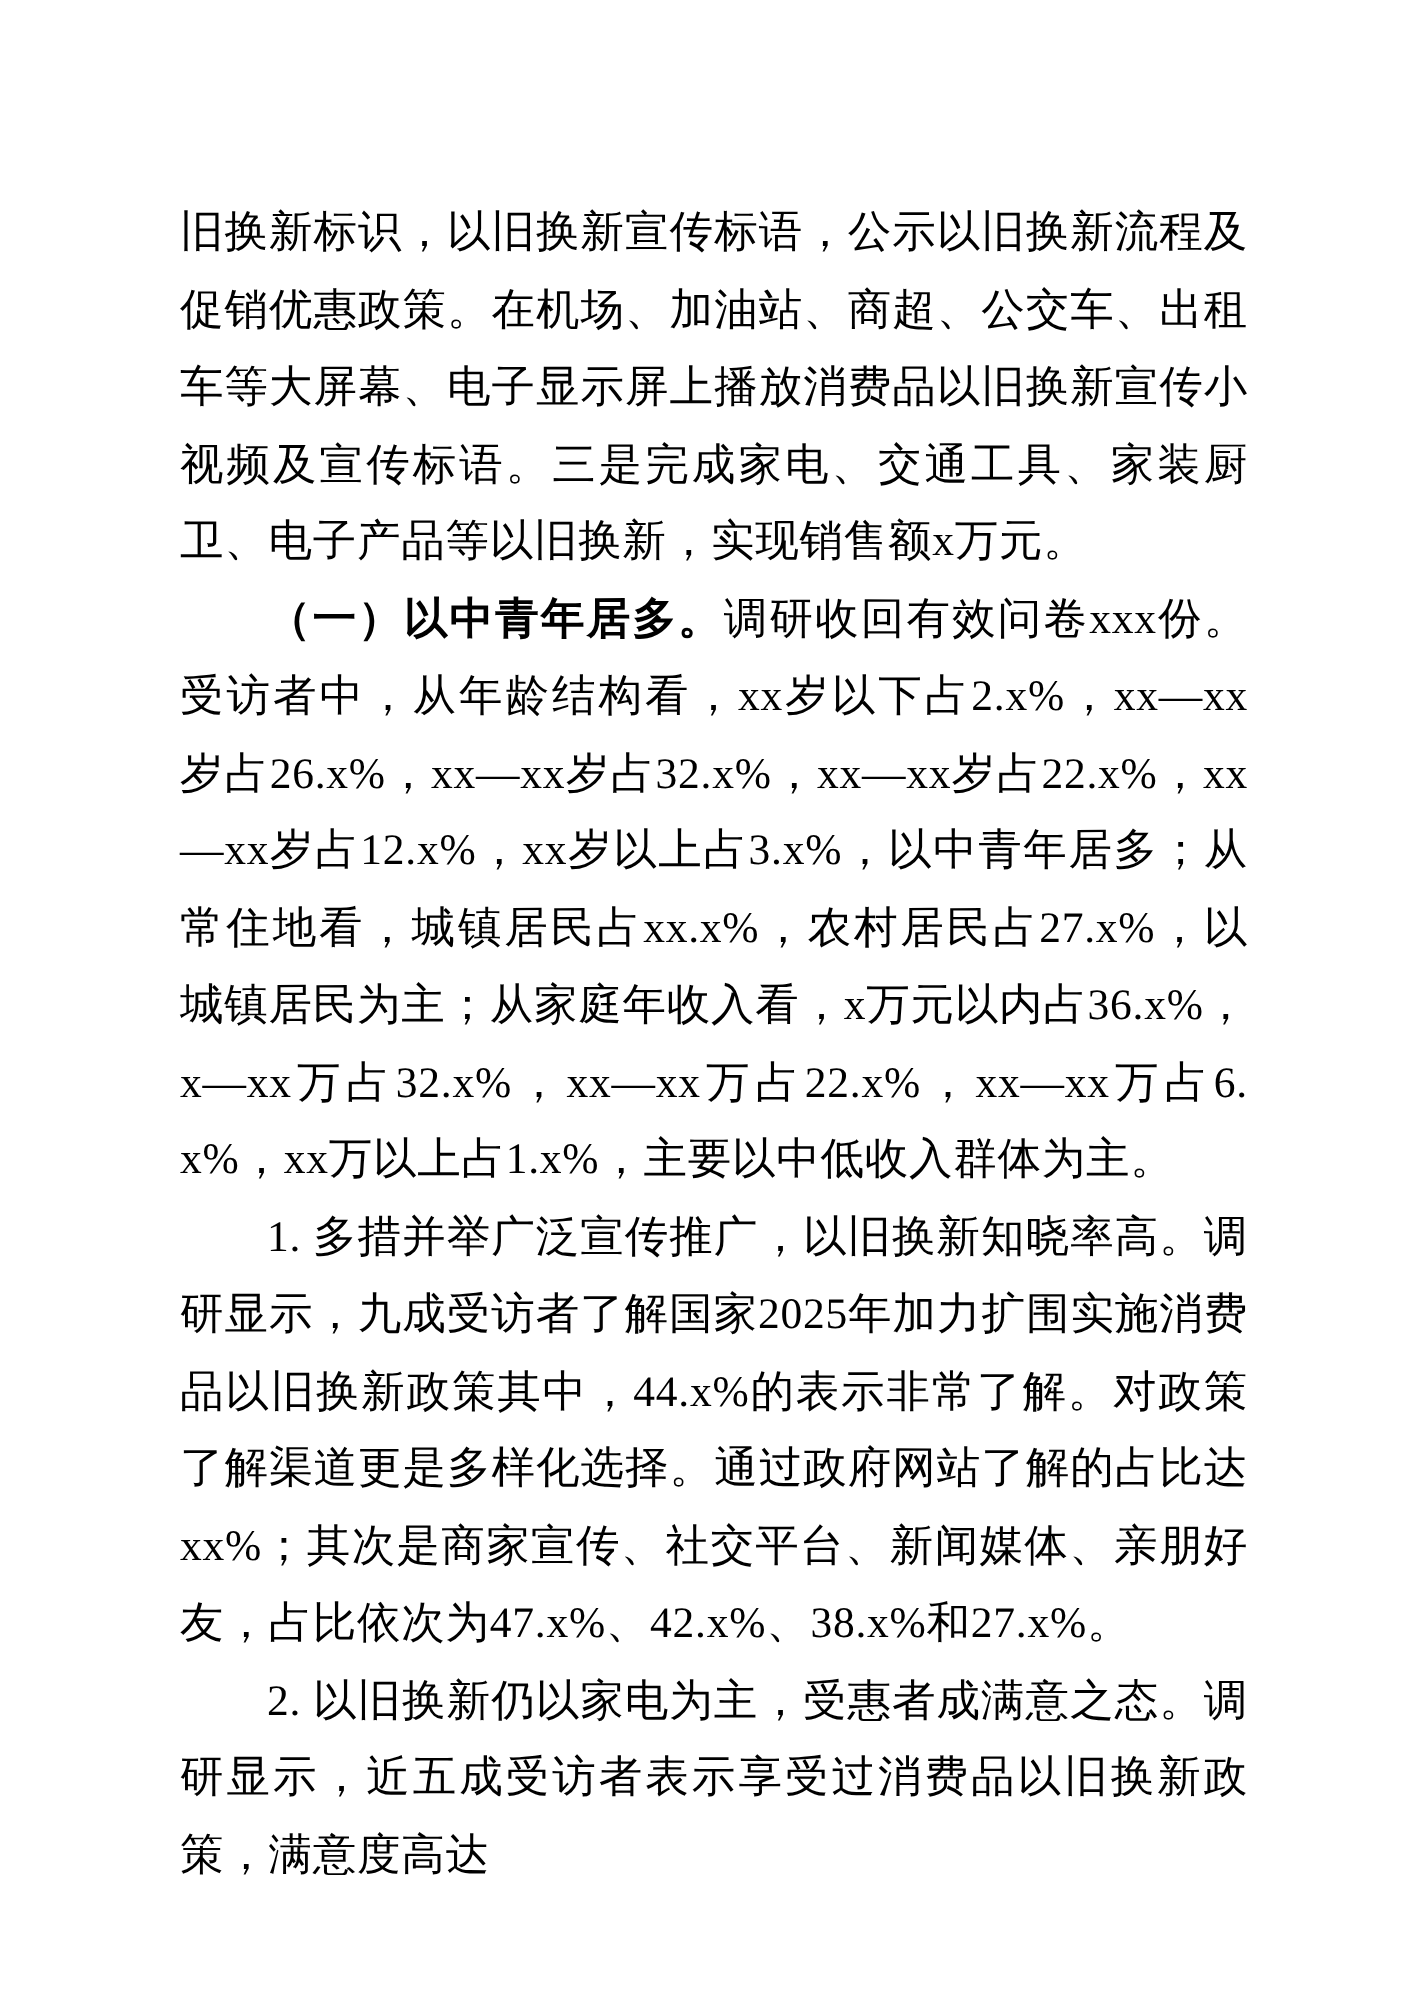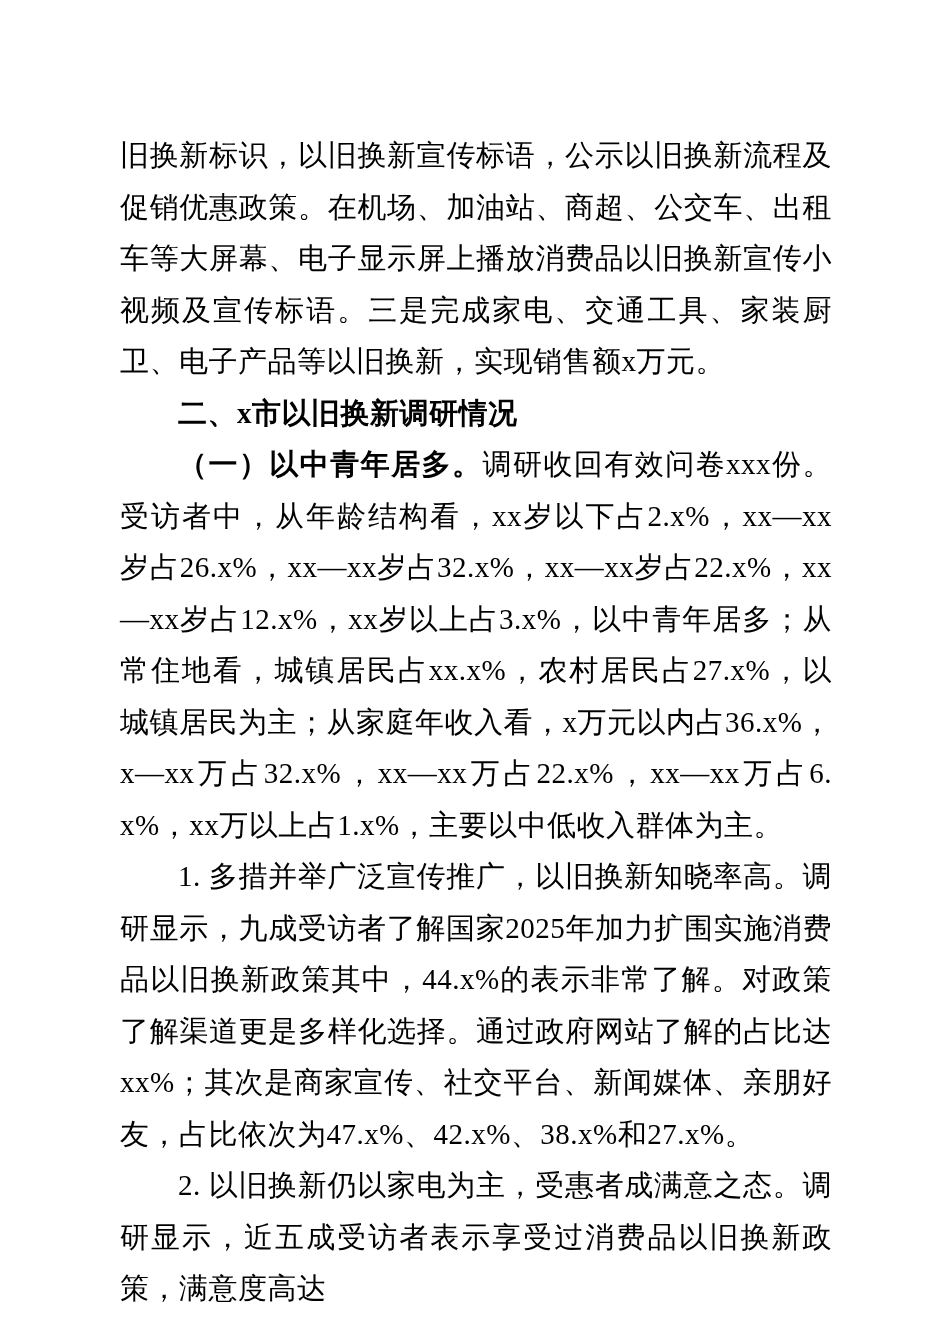--- a/index.html
+++ b/index.html
@@ -46,9 +46,6 @@
     <span>旧换新标识，以旧换新宣传标语，公示以旧换新流程及促销优惠政策。在机场、加油站、商超、公交车、出租车等大屏幕、电子显示屏上播放消费品以旧换新宣传小视频及宣传标语。三是完成家电、交通工具、家装厨卫、电子产品等以旧换新，实现销售额x万元。</span>
   </p>
 
-  <p class="para bold">
-    <span>二、x市以旧换新调研情况</span>
-  </p>
 
   <p class="para">
     <span class="bold">（一）以中青年居多。</span><span>调研收回有效问卷xxx份。受访者中，从年龄结构看，xx岁以下占2.x%，xx—xx岁占26.x%，xx—xx岁占32.x%，xx—xx岁占22.x%，xx—xx岁占12.x%，xx岁以上占3.x%，以中青年居多；从常住地看，城镇居民占xx.x%，农村居民占27.x%，以城镇居民为主；从家庭年收入看，x万元以内占36.x%，x—xx万占32.x%，xx—xx万占22.x%，xx—xx万占6.x%，xx万以上占1.x%，主要以中低收入群体为主。</span>

